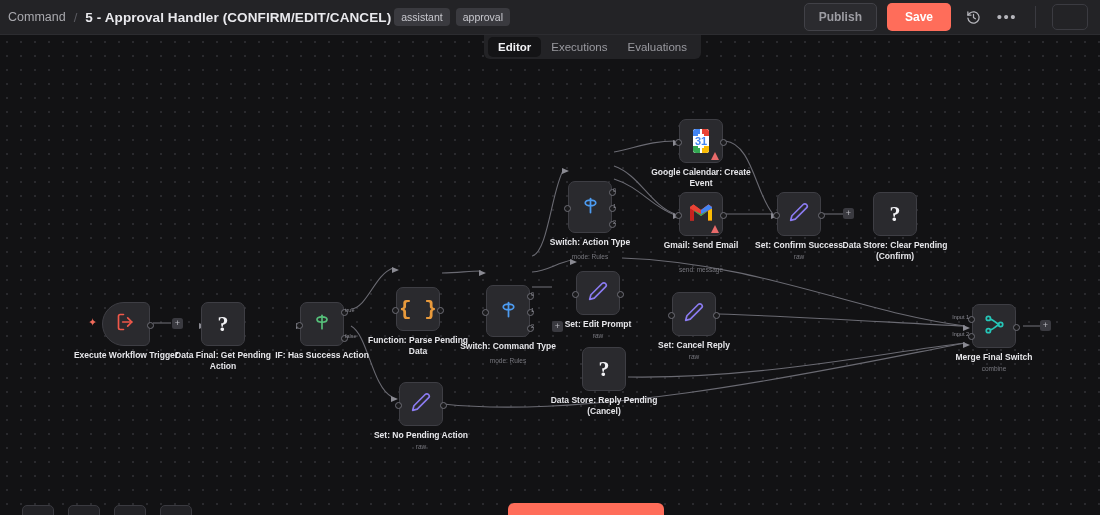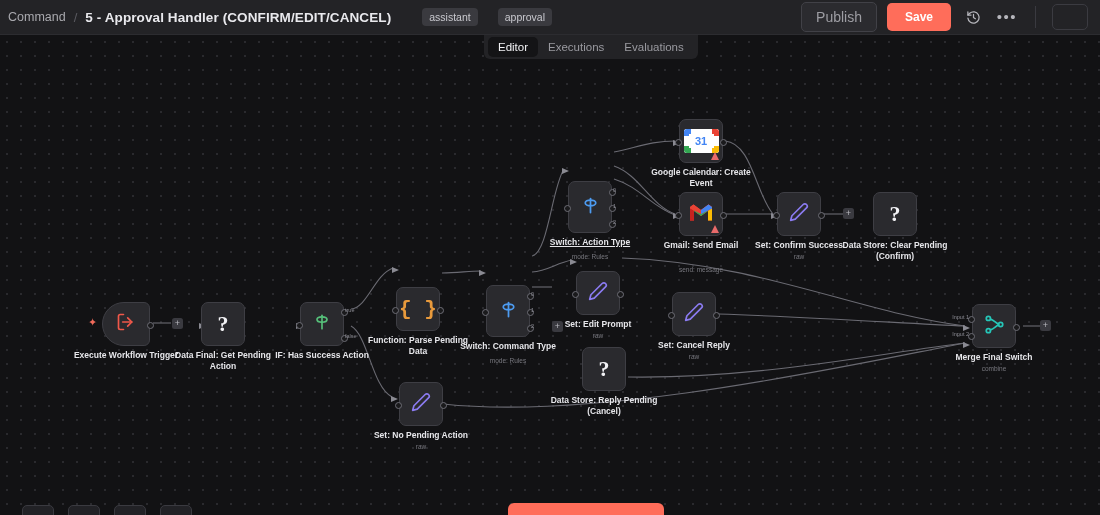--- a/index.html
+++ b/index.html
@@ -23,7 +23,7 @@
   .bc-project { color: #a9a9ae; font-size: 12.5px; white-space: nowrap; }
   .bc-sep { color: #5a5a60; font-size: 13px; margin: 0 8px; }
   .wf-title { color: #e9e9ed; font-size: 13.5px; font-weight: 700; white-space: nowrap; letter-spacing: .1px; }
-  .tags { display: flex; gap: 20px; margin-left: 31px; }
+  .tags { display: flex; gap: 6px; margin-left: 3px; }
   .tag {
     background: #3a3a3f; color: #c9c9cf; font-size: 10.5px;
     padding: 3px 7px; border-radius: 4px; white-space: nowrap;

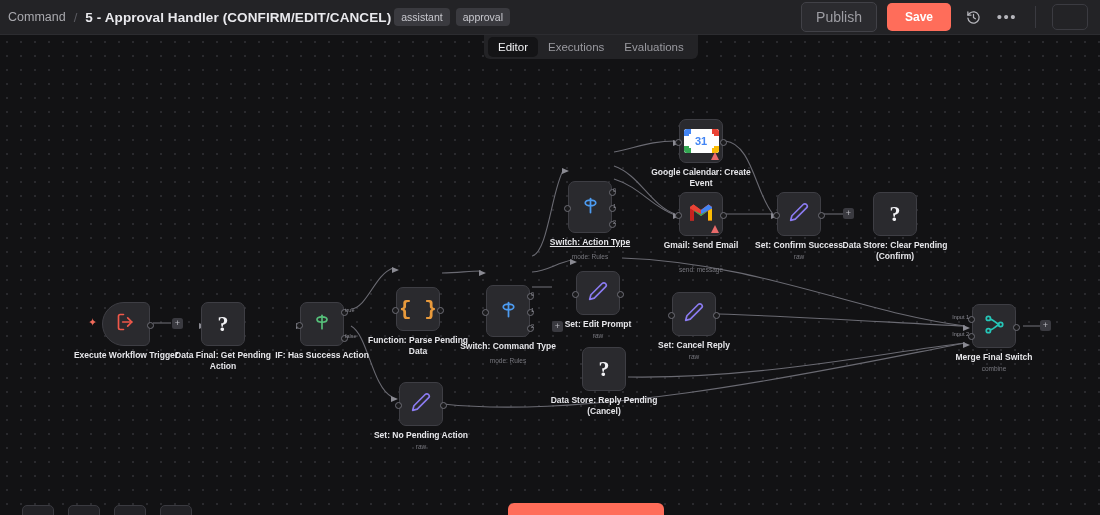--- a/index.html
+++ b/index.html
@@ -30,7 +30,7 @@
   }
   .hdr-right { margin-left: auto; display: flex; align-items: center; gap: 10px; padding-right: 4px; }
   .btn-publish {
-    background: #2b2b2f; color: #9d9da3; font-size: 14px; font-weight: 400;
+    background: #2b2b2f; color: #9d9da3; font-size: 12px; font-weight: 700;
     border: 1px solid #414147; border-radius: 5px; padding: 6px 14px; cursor: pointer;
   }
   .btn-save {

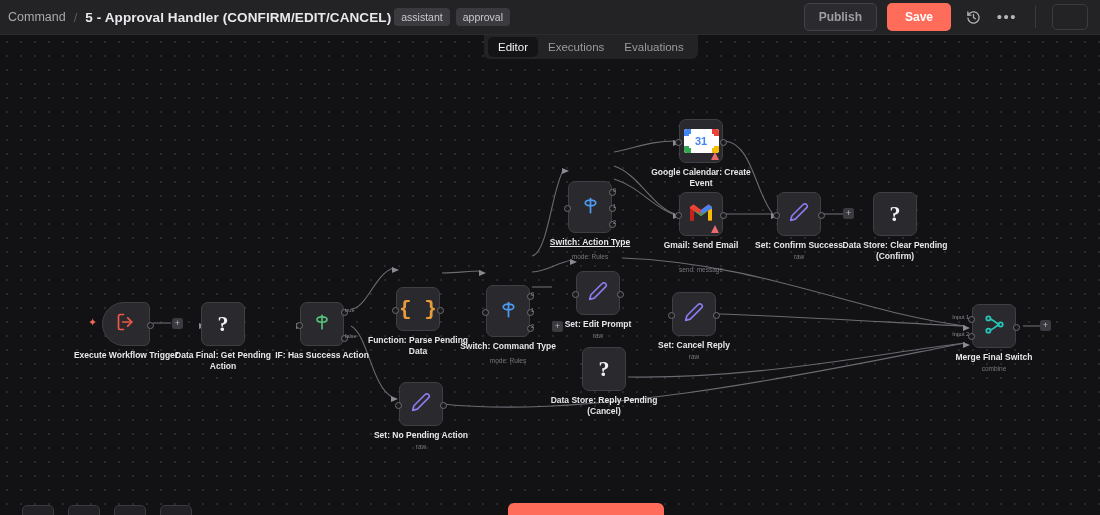--- a/index.html
+++ b/index.html
@@ -57,7 +57,7 @@
     display: flex; align-items: center; padding: 0 10px;
     font-size: 11.5px; color: #9a9aa0; cursor: pointer; white-space: nowrap;
   }
-  .tab.active { color: #f2f2f5; font-weight: 400; background: #141416; border-radius: 5px; margin: 2px 0; }
+  .tab.active { color: #f2f2f5; font-weight: 700; background: #141416; border-radius: 5px; margin: 2px 0; }
 
   
   .canvas {

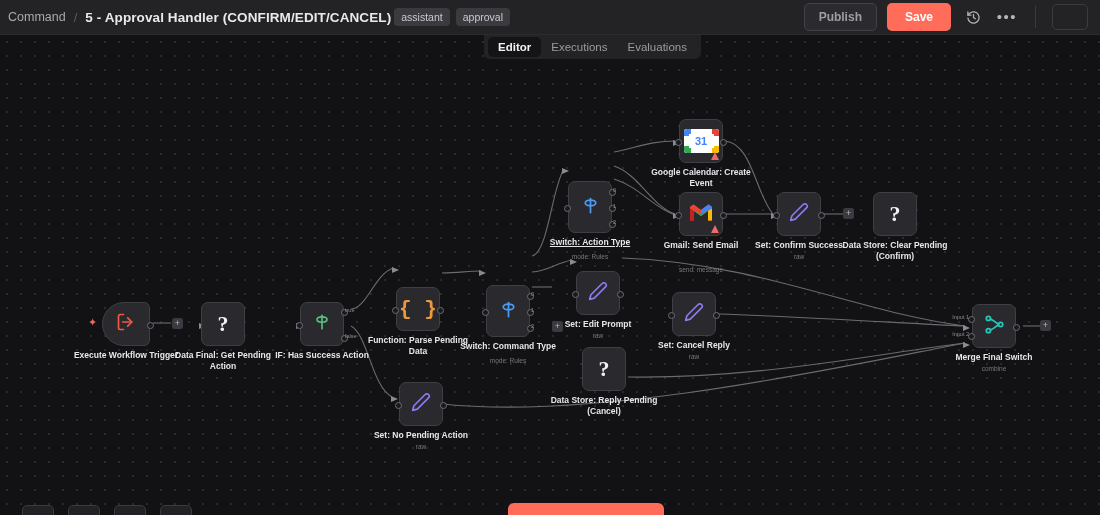--- a/index.html
+++ b/index.html
@@ -124,7 +124,7 @@
   .q { color: #f2f2f5; font-size: 22px; font-weight: 700; font-family: "Liberation Serif", serif; }
   .brace { color: #e89a3c; font-size: 21px; font-weight: 700; font-family: "Liberation Mono", monospace; }
   .gcal {
-    width: 35px; height: 24px; border-radius: 3px; position: relative; overflow: hidden;
+    width: 16px; height: 24px; border-radius: 3px; position: relative; overflow: hidden;
     background: #fff;
     box-shadow: inset 0 0 0 2px #fff;
   }

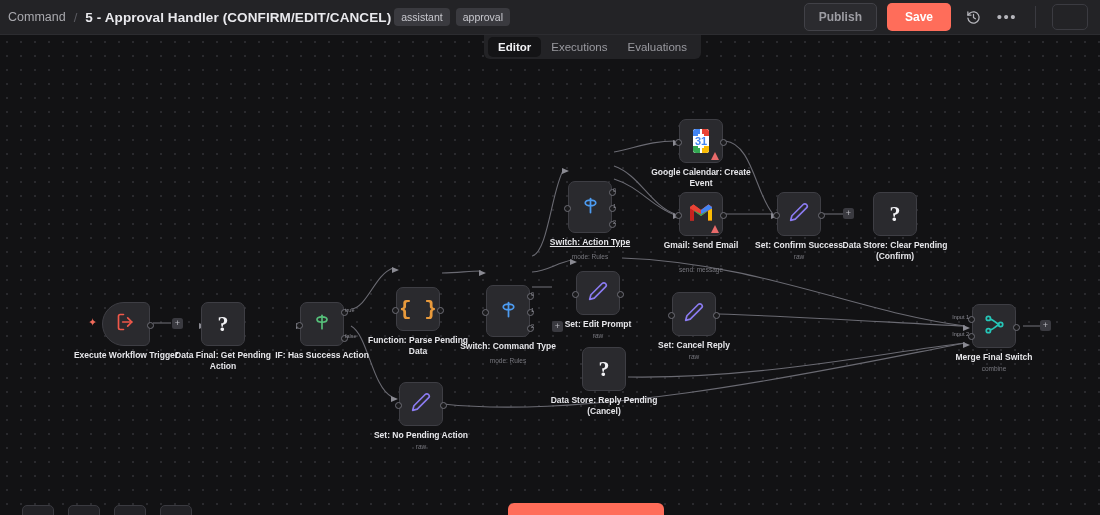--- a/index.html
+++ b/index.html
@@ -328,7 +328,7 @@
         <span class="plabel r" style="top:21px;">1</span>
         <span class="plabel r" style="top:37px;">2</span>
       </div>
-      <div class="nlabel" style="top:56px;text-decoration:underline;">Switch: Action Type</div>
+      <div class="nlabel" style="top:56px;">Switch: Action Type</div>
       <div class="nsub" style="top:72px;">mode: Rules</div>
     </div>
 

